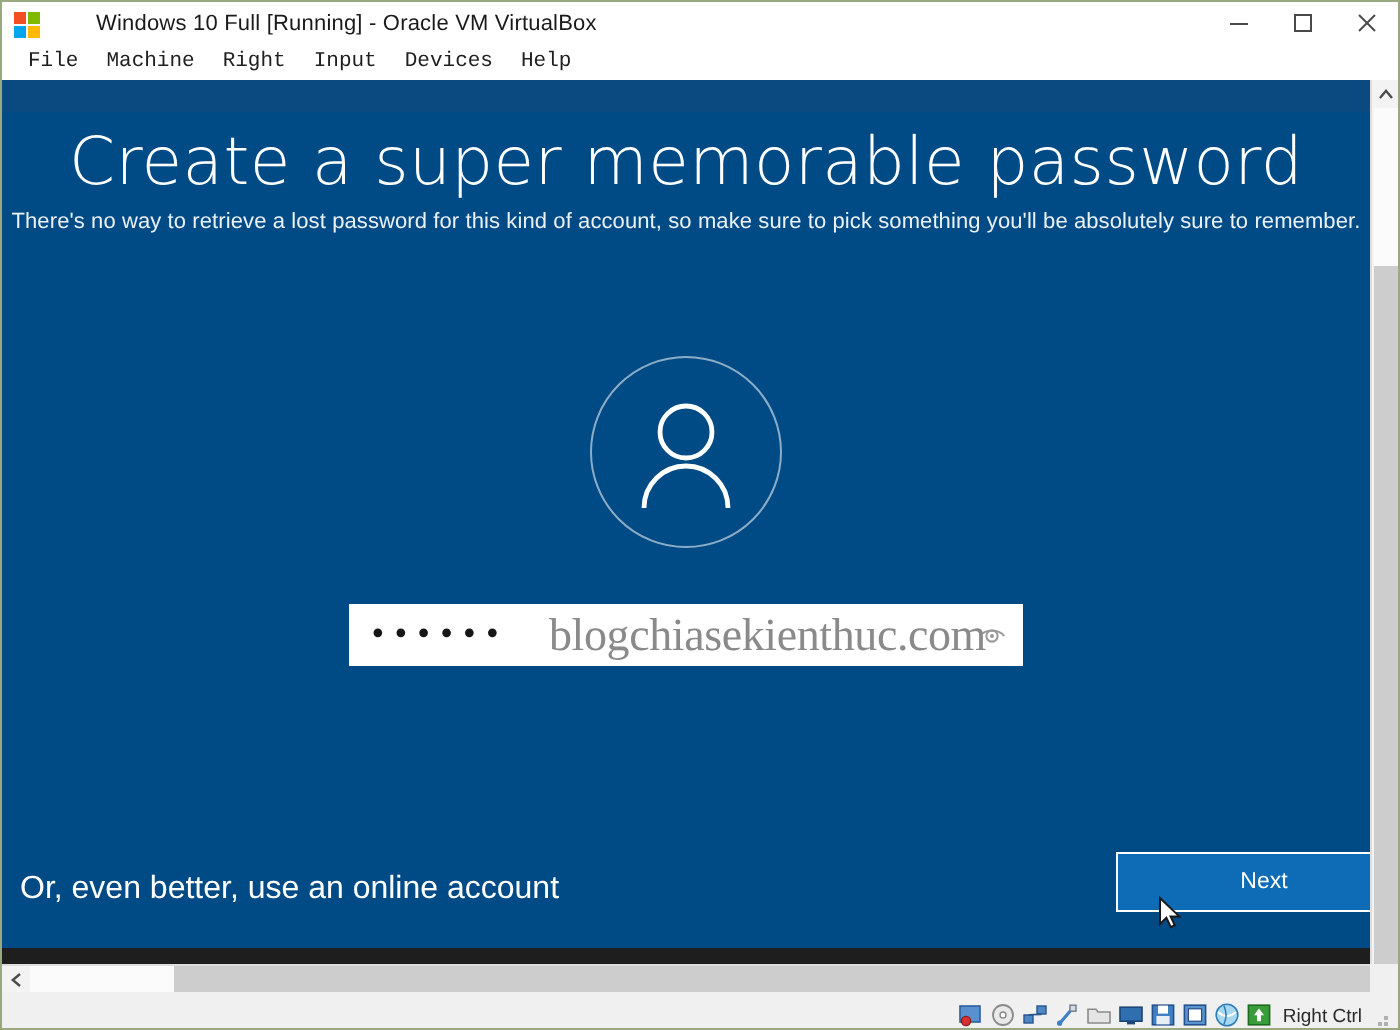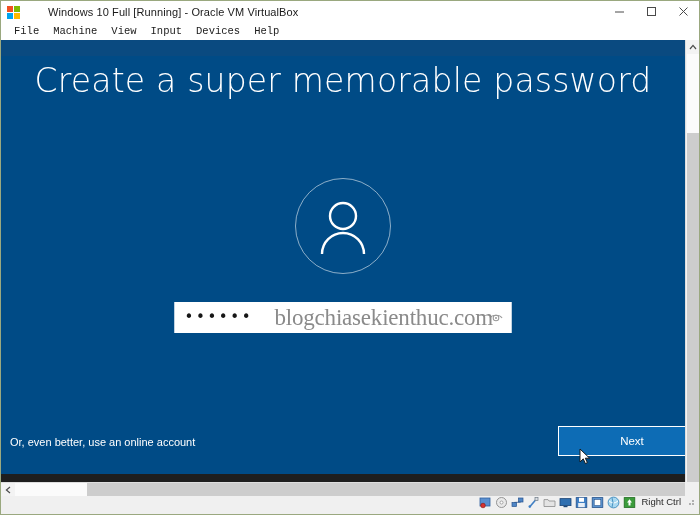--- a/index.html
+++ b/index.html
@@ -407,7 +407,7 @@
   <div class="menubar">
     <div class="menu-item">File</div>
     <div class="menu-item">Machine</div>
-    <div class="menu-item">View</div>
+    <div class="menu-item">Right</div>
     <div class="menu-item">Input</div>
     <div class="menu-item">Devices</div>
     <div class="menu-item">Help</div>

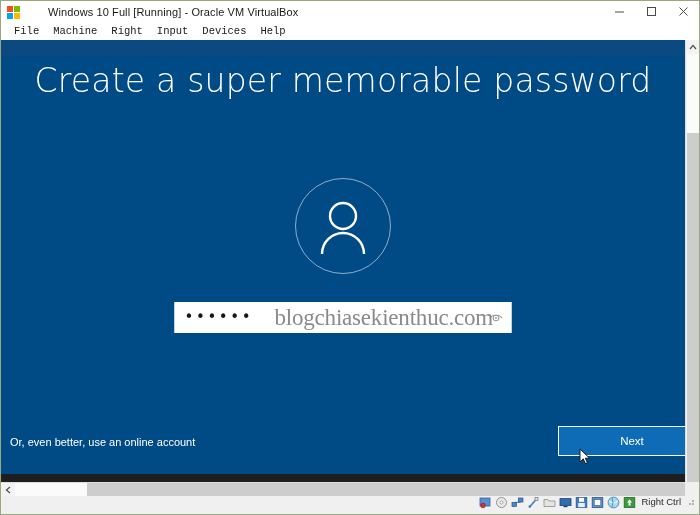--- a/index.html
+++ b/index.html
@@ -420,6 +420,7 @@
       <div class="oobe">
 
         <div class="oobe-heading">Create a super memorable password</div>
+        <div class="oobe-sub">There's no way to retrieve a lost password for this kind of account, so make sure to pick something you'll be absolutely sure to remember.</div>
 
         <div class="avatar-wrap">
           <div class="avatar-ring"></div>

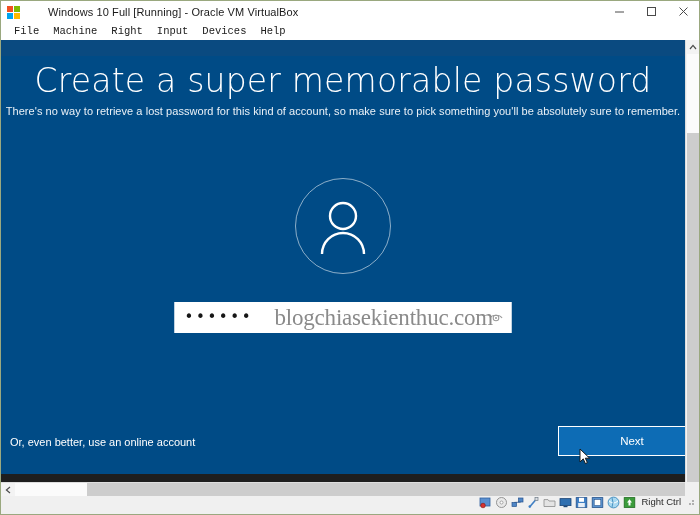--- a/index.html
+++ b/index.html
@@ -214,7 +214,7 @@
     position: absolute;
     left: 9px;
     top: 380px;
-    font-size: 11px;
+    font-size: 16px;
     color: #ffffff;
   }
   .next-btn {

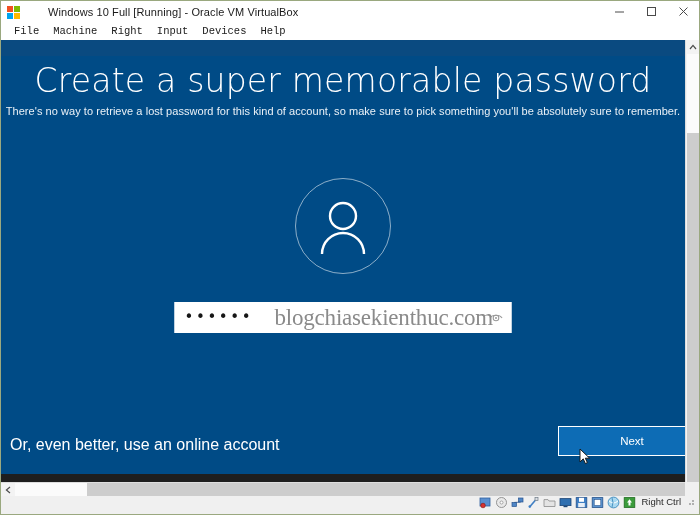--- a/index.html
+++ b/index.html
@@ -338,7 +338,7 @@
     background: #f0f0f0;
     flex: 0 0 auto;
     display: flex;
-    align-items: flex-start;
+    align-items: flex-end;
     justify-content: flex-end;
     padding-right: 4px;
     position: relative;

